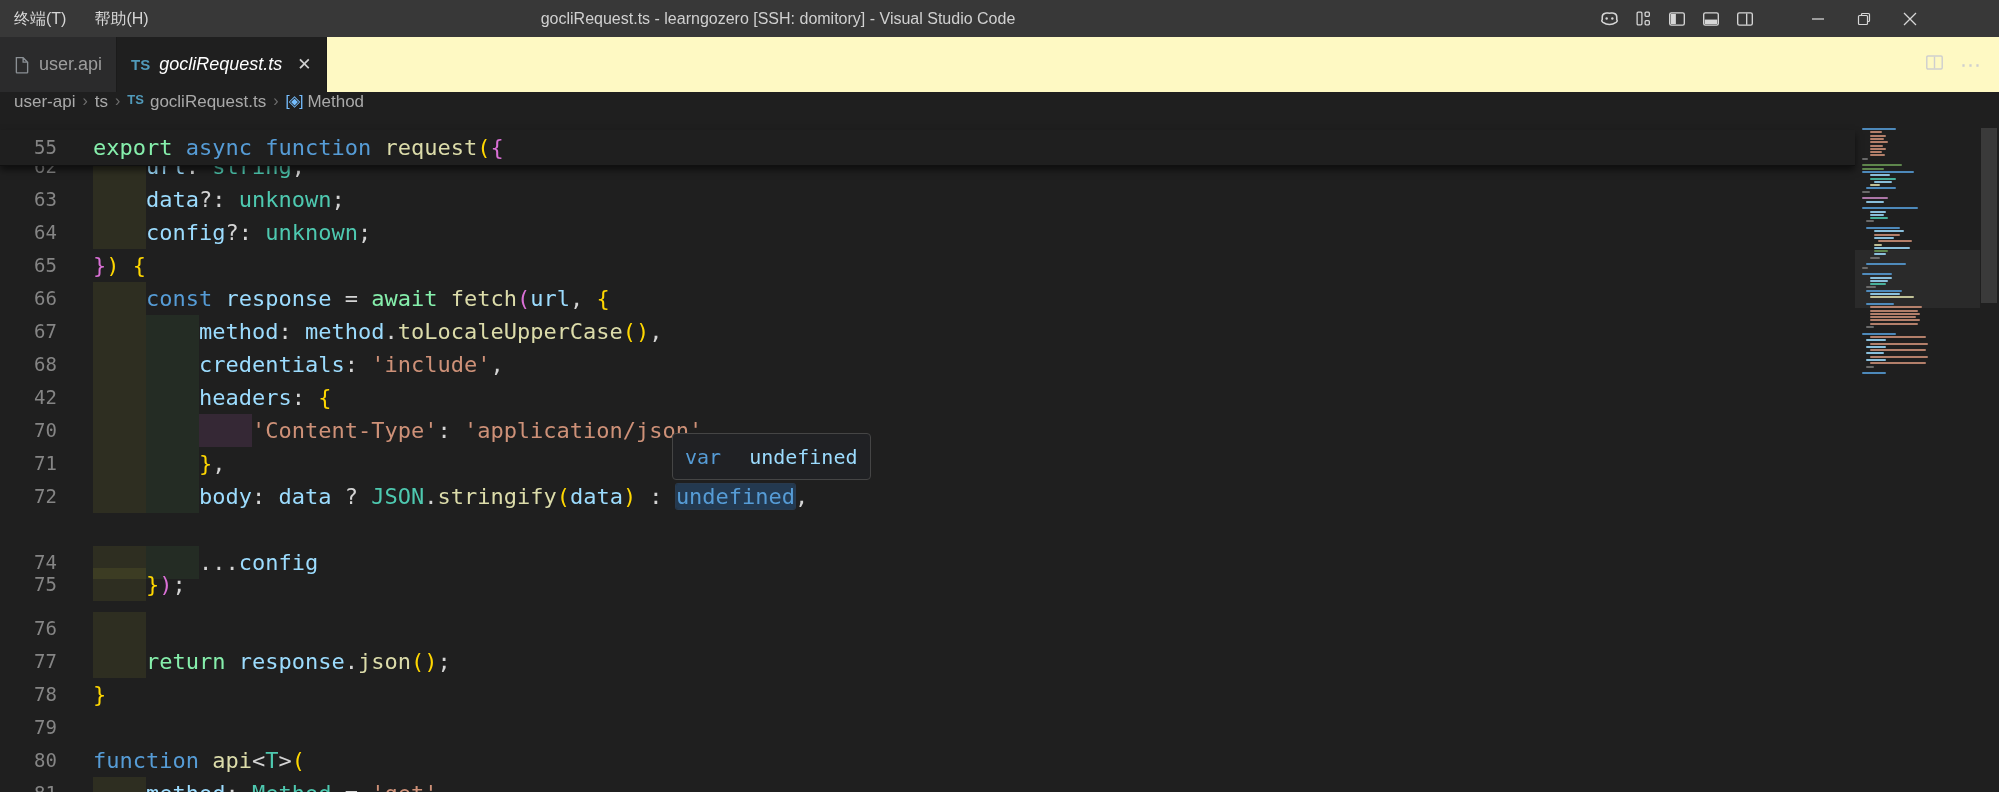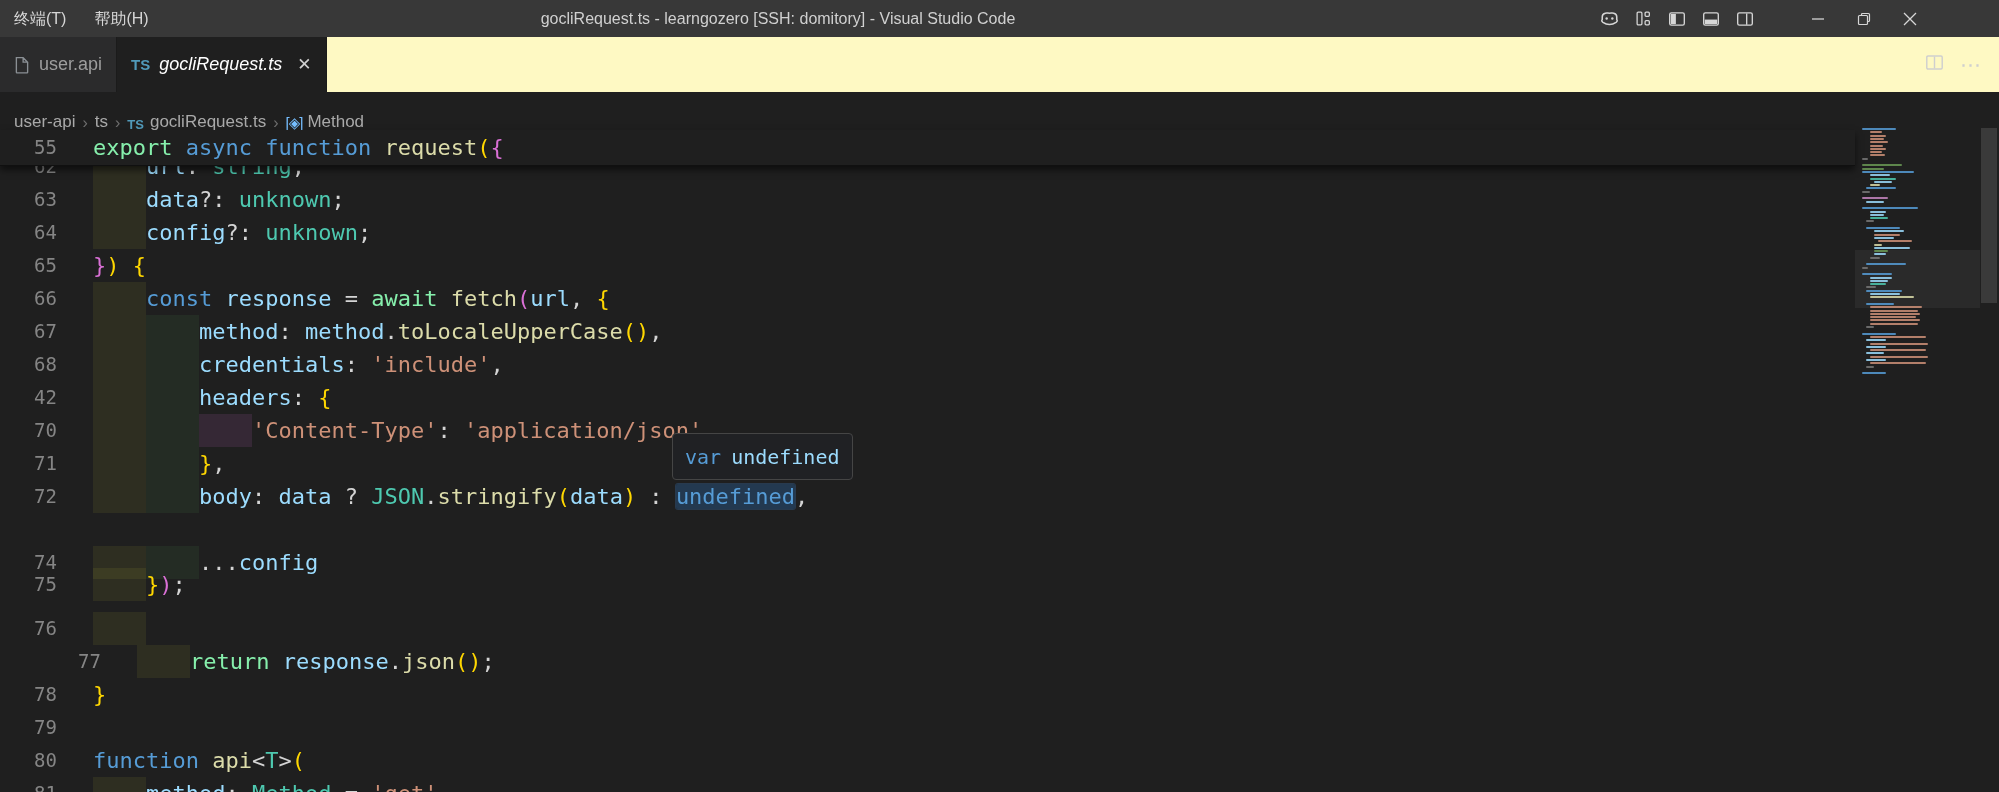--- a/index.html
+++ b/index.html
@@ -32,7 +32,7 @@
 
   
   #breadcrumbs{position:absolute;left:0;top:92px;width:1999px;height:40px;background:#1f1f1f;
-    display:flex;align-items:flex-end;padding-left:14px;box-sizing:border-box;font-size:17px;color:#a9a9a9;}
+    display:flex;align-items:flex-start;padding-left:14px;box-sizing:border-box;font-size:17px;color:#a9a9a9;}
   .crumb{white-space:nowrap;}
   .crumb-sep{color:#6e6e6e;margin:0 7px;font-size:16px;}
   .crumb-ts{font-weight:bold;font-size:13px;color:#519aba;margin-right:6px;}

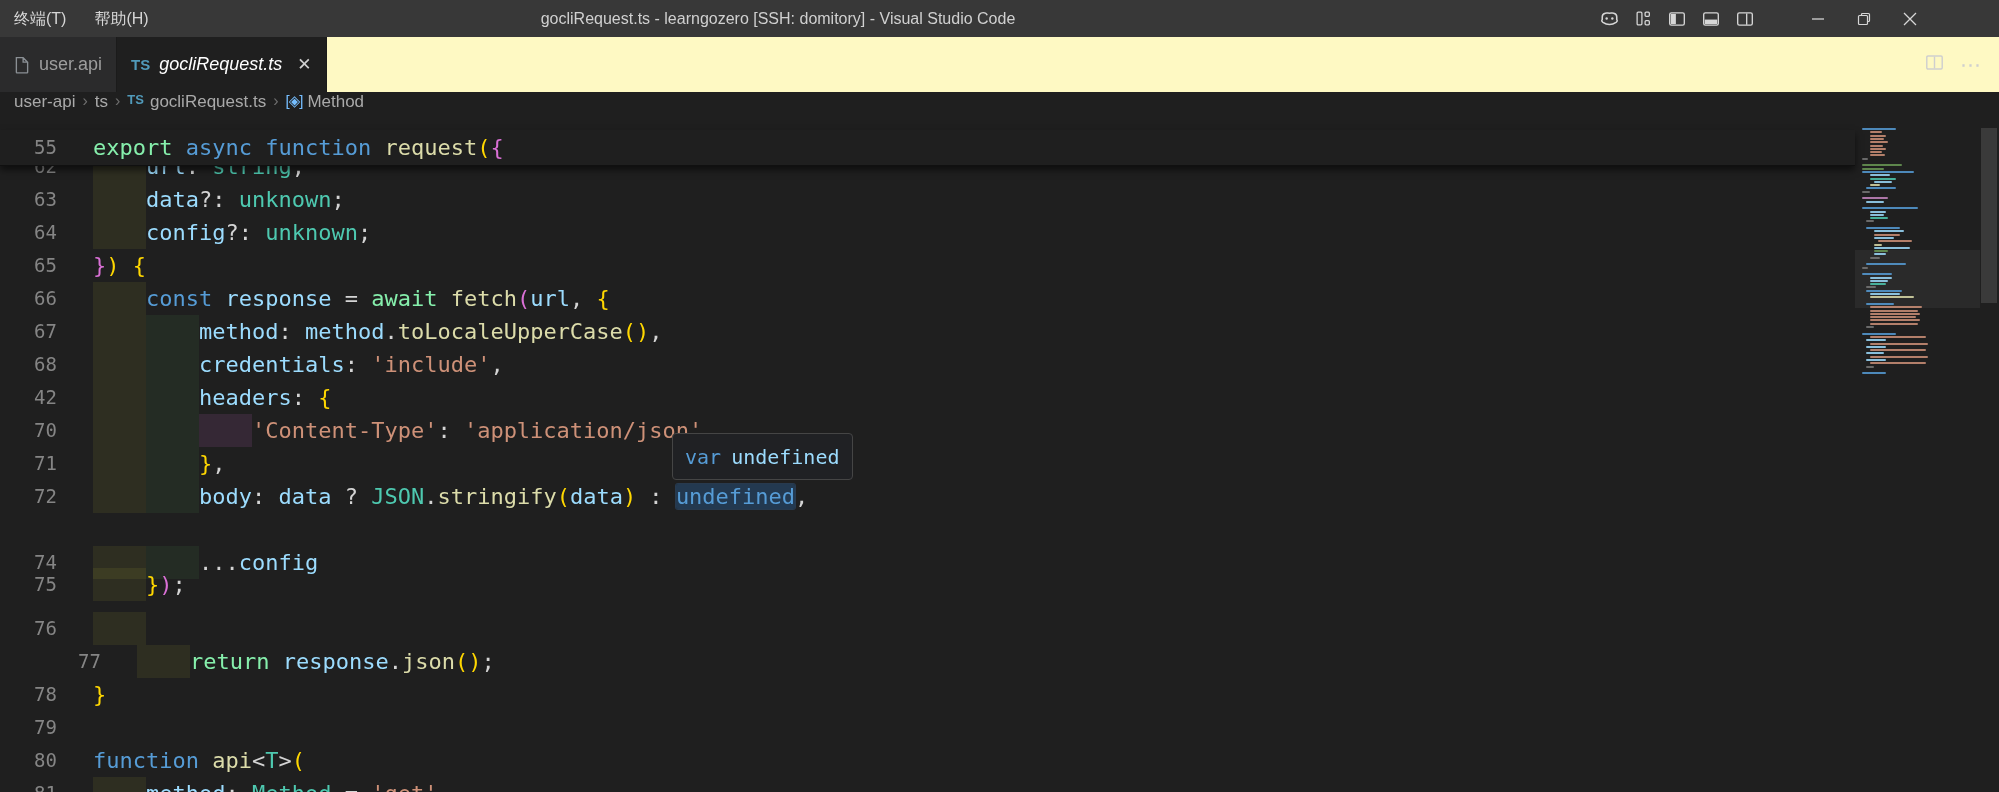--- a/index.html
+++ b/index.html
@@ -59,7 +59,7 @@
   
   #hover-tip{position:absolute;left:672px;top:433px;height:47px;z-index:10;background:#202124;
     border:1px solid #454545;border-radius:4px;display:flex;align-items:center;padding:0 12px;
-    font-family:"DejaVu Sans Mono",monospace;font-size:20px;box-sizing:border-box;}
+    font-family:"DejaVu Sans Mono",monospace;font-size:20px;box-sizing:border-box;gap:18px;}
   #hover-tip .tip-kw{color:#569CD6;margin-right:10px;}
   #hover-tip .tip-name{color:#9CDCFE;}
 

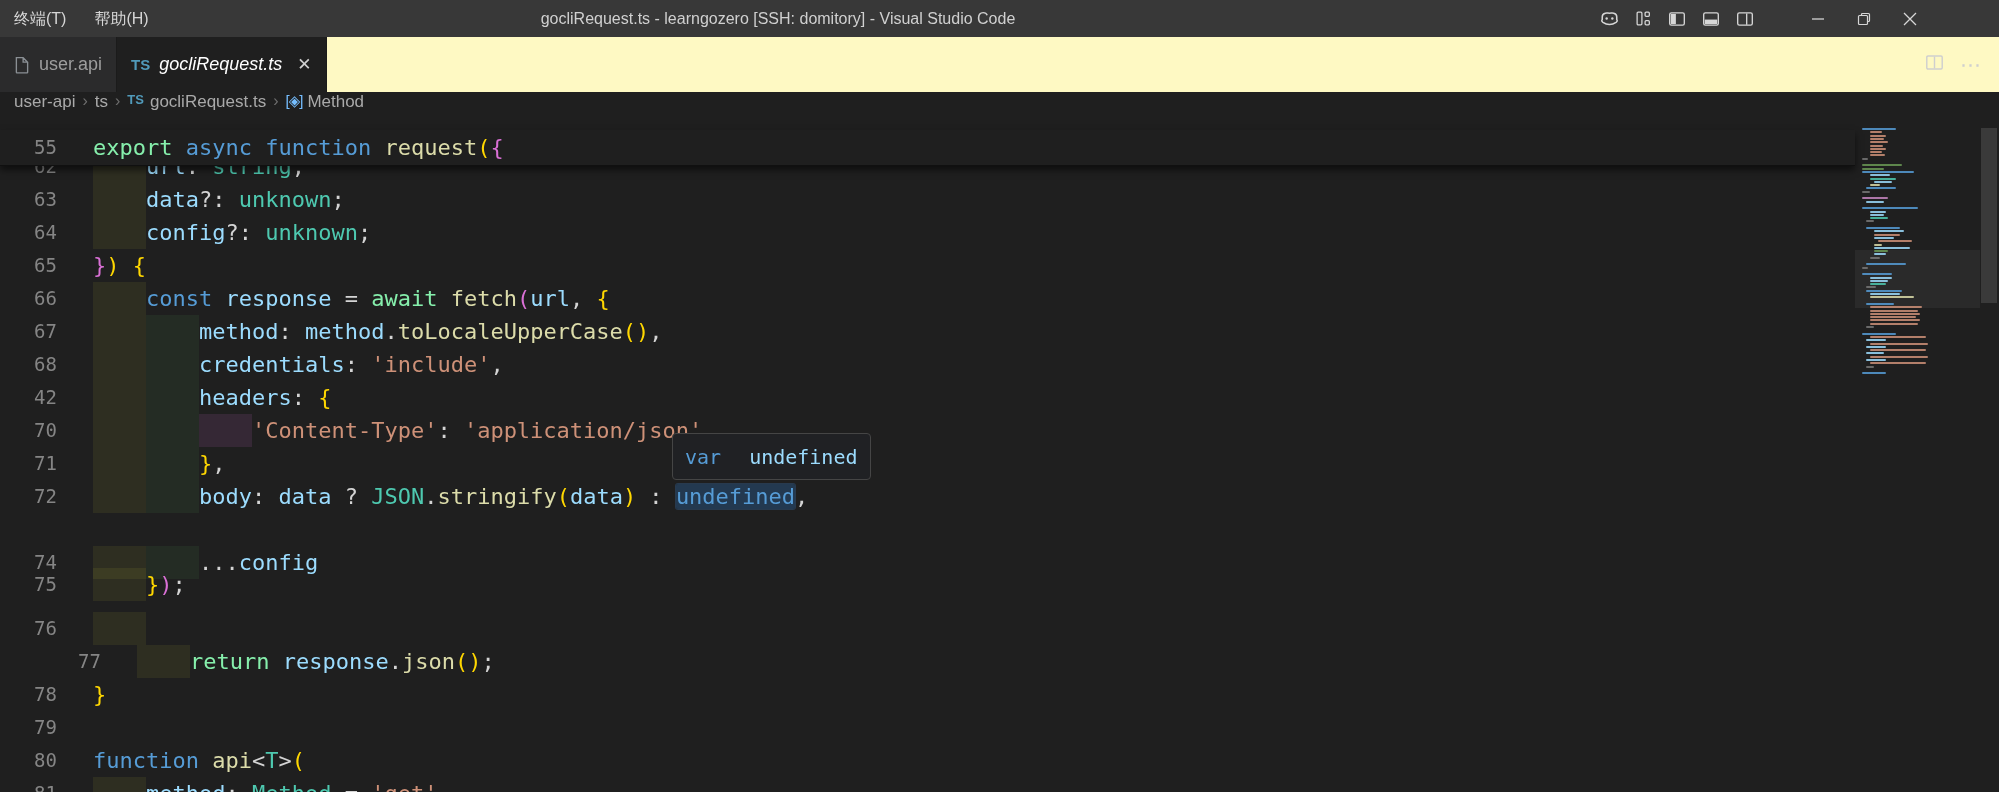--- a/index.html
+++ b/index.html
@@ -186,7 +186,7 @@
       <div class="code-row" style="top: 414px;"><div class="strip" style="left: 93px; background: rgba(255, 255, 64, 0.07);"></div><div class="strip" style="left: 146px; background: rgba(127, 255, 127, 0.06);"></div><span class="lnum">74</span><span class="ltext">        <span class="tok-p">...</span><span class="tok-v">config</span></span></div>
       <div class="code-row" style="top: 436px;"><div class="strip" style="left: 93px; background: rgba(255, 255, 64, 0.07);"></div><span class="lnum">75</span><span class="ltext">    <span class="tok-b1">}</span><span class="tok-b2">)</span><span class="tok-p">;</span></span></div>
       <div class="code-row" style="top: 480px;"><div class="strip" style="left: 93px; background: rgba(255, 255, 64, 0.07);"></div><span class="lnum">76</span><span class="ltext">    </span></div>
-      <div class="code-row" style="top: 513px; margin-left: 44px;"><div class="strip" style="left: 93px; background: rgba(255, 255, 64, 0.07);"></div><span class="lnum">77</span><span class="ltext">    <span class="tok-c">return </span><span class="tok-v">response</span><span class="tok-p">.</span><span class="tok-f">json</span><span class="tok-b1">()</span><span class="tok-p">;</span></span></div>
+      <div class="code-row" style="top: 513px;"><div class="strip" style="left: 93px; background: rgba(255, 255, 64, 0.07);"></div><span class="lnum">77</span><span class="ltext">    <span class="tok-c">return </span><span class="tok-v">response</span><span class="tok-p">.</span><span class="tok-f">json</span><span class="tok-b1">()</span><span class="tok-p">;</span></span></div>
       <div class="code-row" style="top: 546px;"><span class="lnum">78</span><span class="ltext"><span class="tok-b1">}</span></span></div>
       <div class="code-row" style="top: 579px;"><span class="lnum">79</span><span class="ltext"></span></div>
       <div class="code-row" style="top: 612px;"><span class="lnum">80</span><span class="ltext"><span class="tok-k">function </span><span class="tok-f">api</span><span class="tok-p">&lt;</span><span class="tok-ty">T</span><span class="tok-p">&gt;</span><span class="tok-b1">(</span></span></div>

